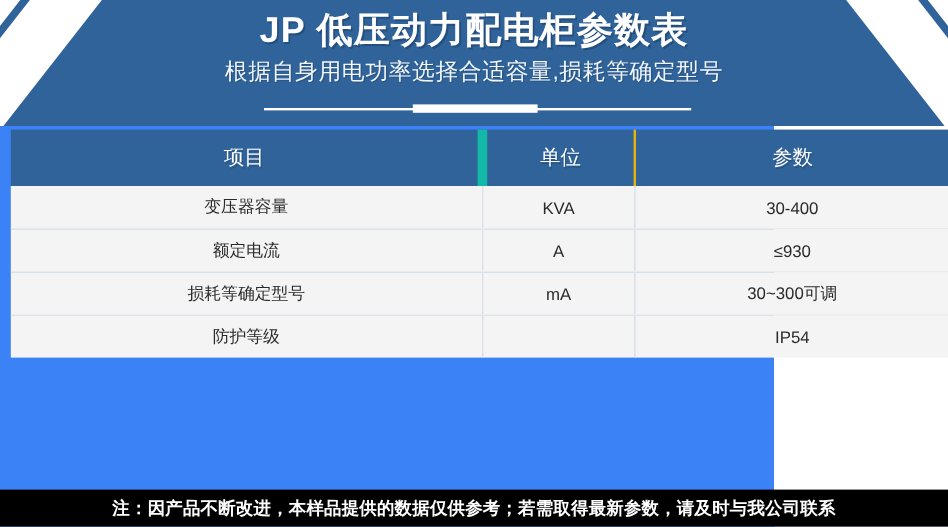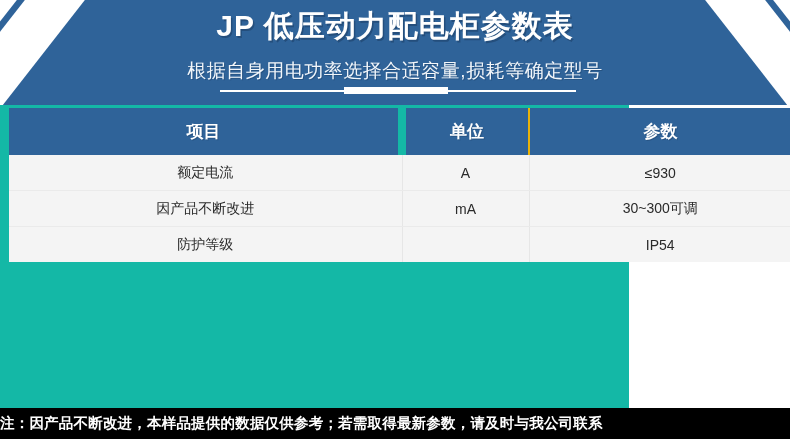--- a/index.html
+++ b/index.html
@@ -19,7 +19,8 @@
     position: relative;
     width: 629px;
     height: 439px;
-    background: #14b8a6;
+    background: #3b82f6;
+    padding-left: 16px;
   }
 
   

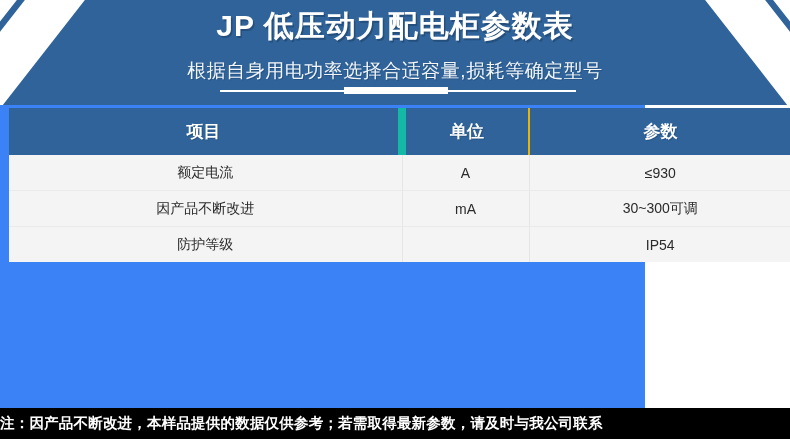--- a/index.html
+++ b/index.html
@@ -93,7 +93,7 @@
   }
 
   .banner-sub {
-    margin-top: 15px;
+    margin-top: 5px;
     font-size: 19px;
     font-weight: normal;
     color: #f2f6fa;

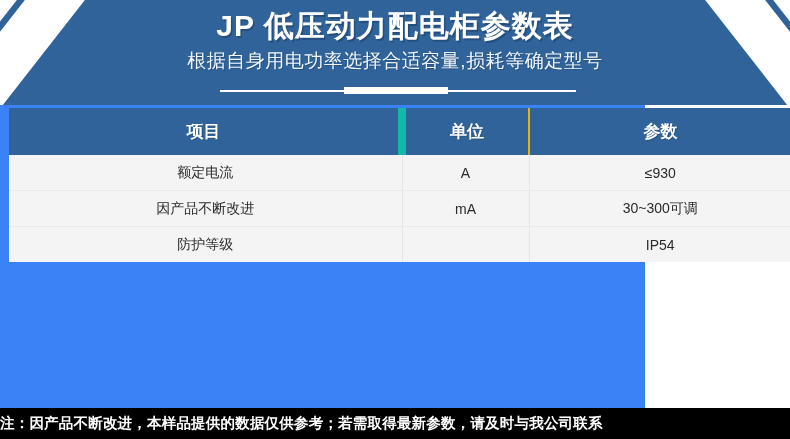--- a/index.html
+++ b/index.html
@@ -140,7 +140,7 @@
     background: var(--brand, #2f6399);
     color: #ffffff;
     font-size: 17px;
-    font-weight: bold;
+    font-weight: normal;
     text-align: center;
     vertical-align: middle;
     text-shadow: 1px 1px 0 rgba(20, 48, 80, 0.28);

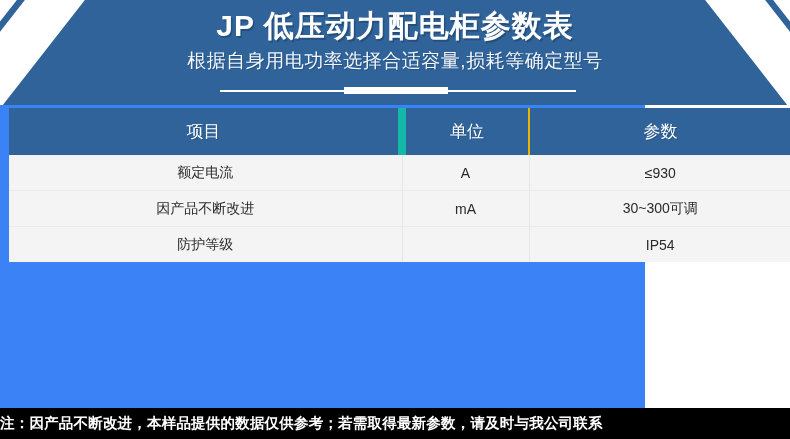--- a/index.html
+++ b/index.html
@@ -212,6 +212,11 @@
     </thead>
     <tbody>
       <tr class="brow">
+        <td class="c-item">变压器容量</td>
+        <td class="c-unit">KVA</td>
+        <td class="c-param">30-400</td>
+      </tr>
+      <tr class="brow">
         <td class="c-item">额定电流</td>
         <td class="c-unit">A</td>
         <td class="c-param">≤930</td>

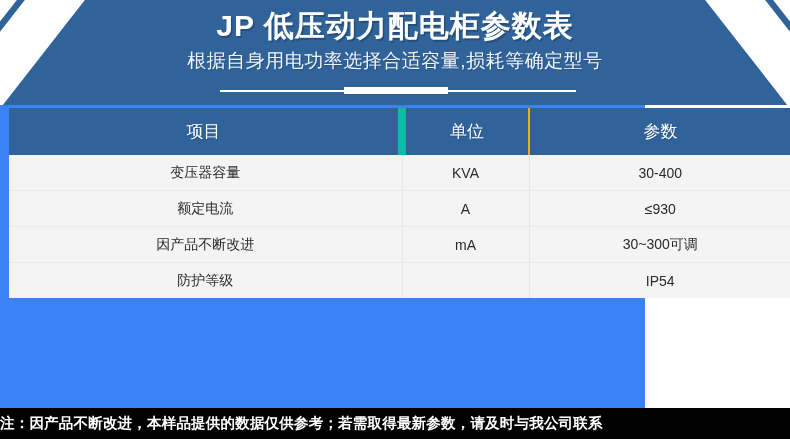--- a/index.html
+++ b/index.html
@@ -222,7 +222,7 @@
         <td class="c-param">≤930</td>
       </tr>
       <tr class="brow">
-        <td class="c-item">因产品不断改进</td>
+        <td class="c-item">损耗等确定型号</td>
         <td class="c-unit">mA</td>
         <td class="c-param">30~300可调</td>
       </tr>

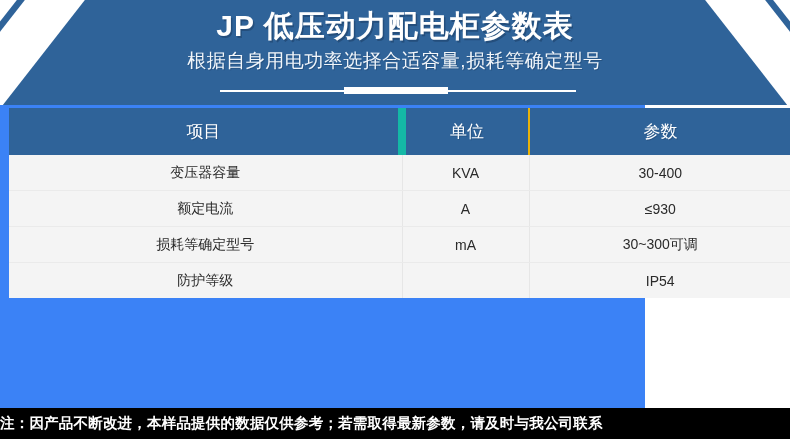--- a/index.html
+++ b/index.html
@@ -172,7 +172,7 @@
     background: #000000;
     display: flex;
     align-items: center;
-    justify-content: flex-start;
+    justify-content: center;
   }
   .footer-text {
     color: #ffffff;

